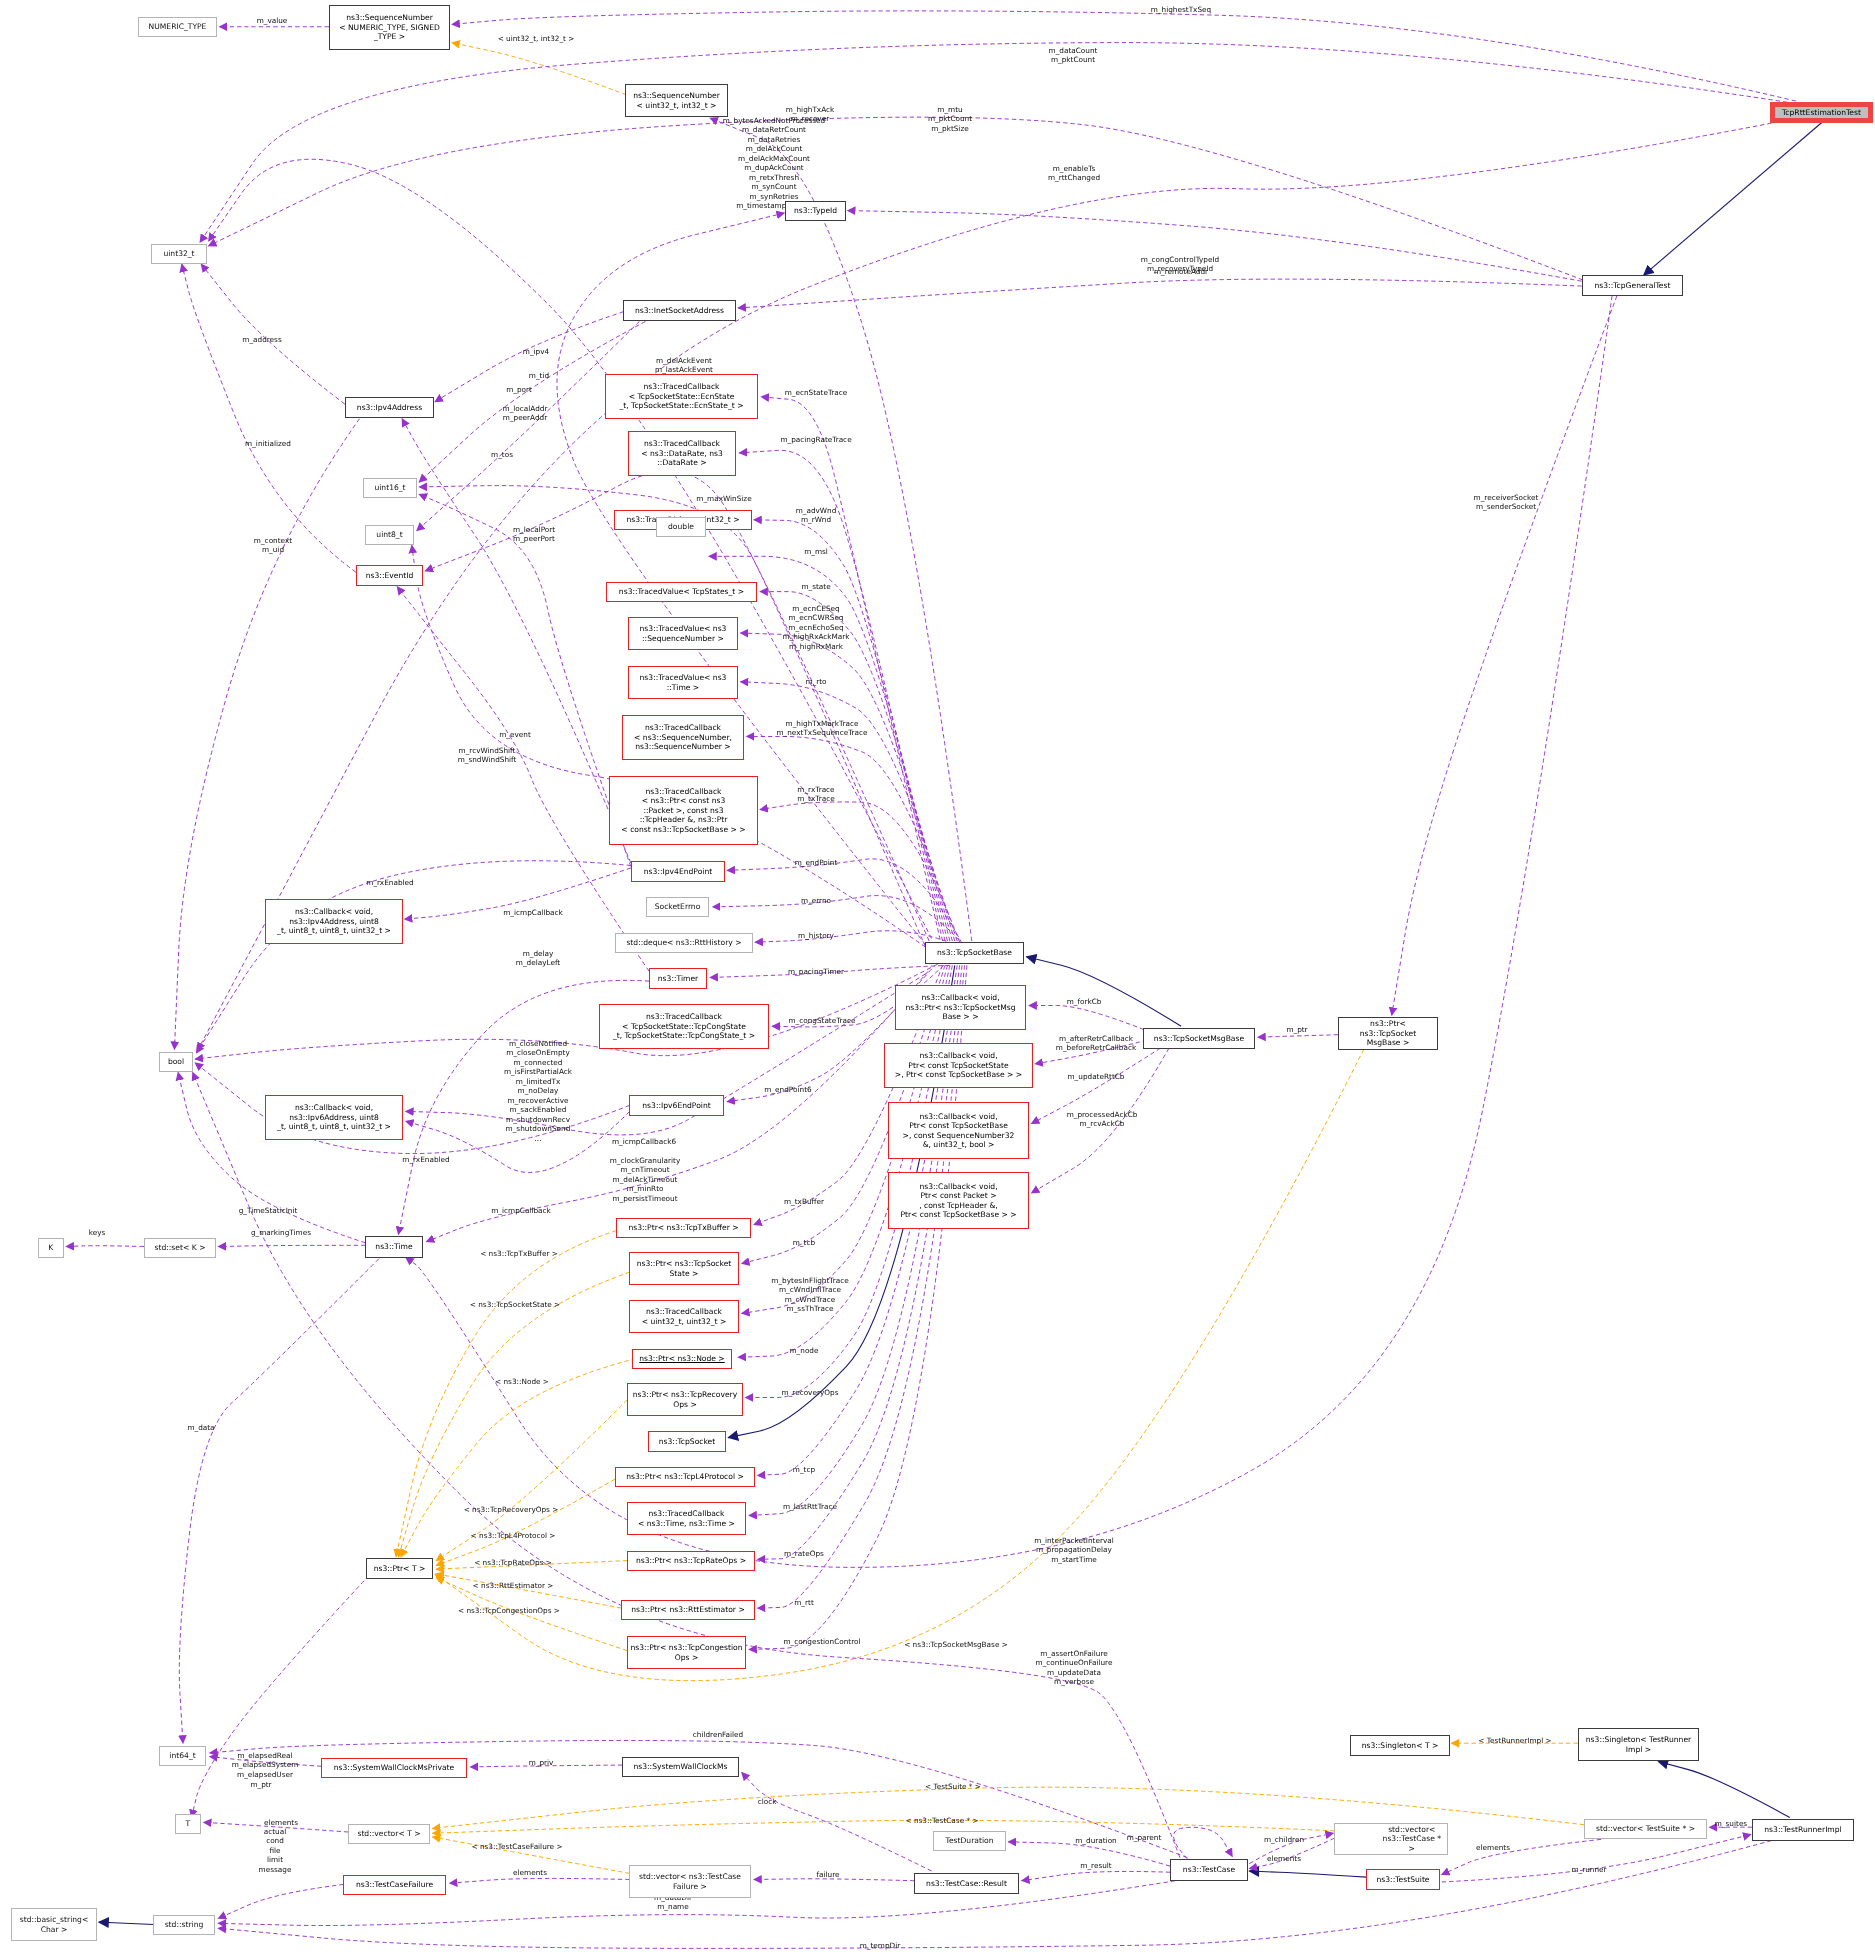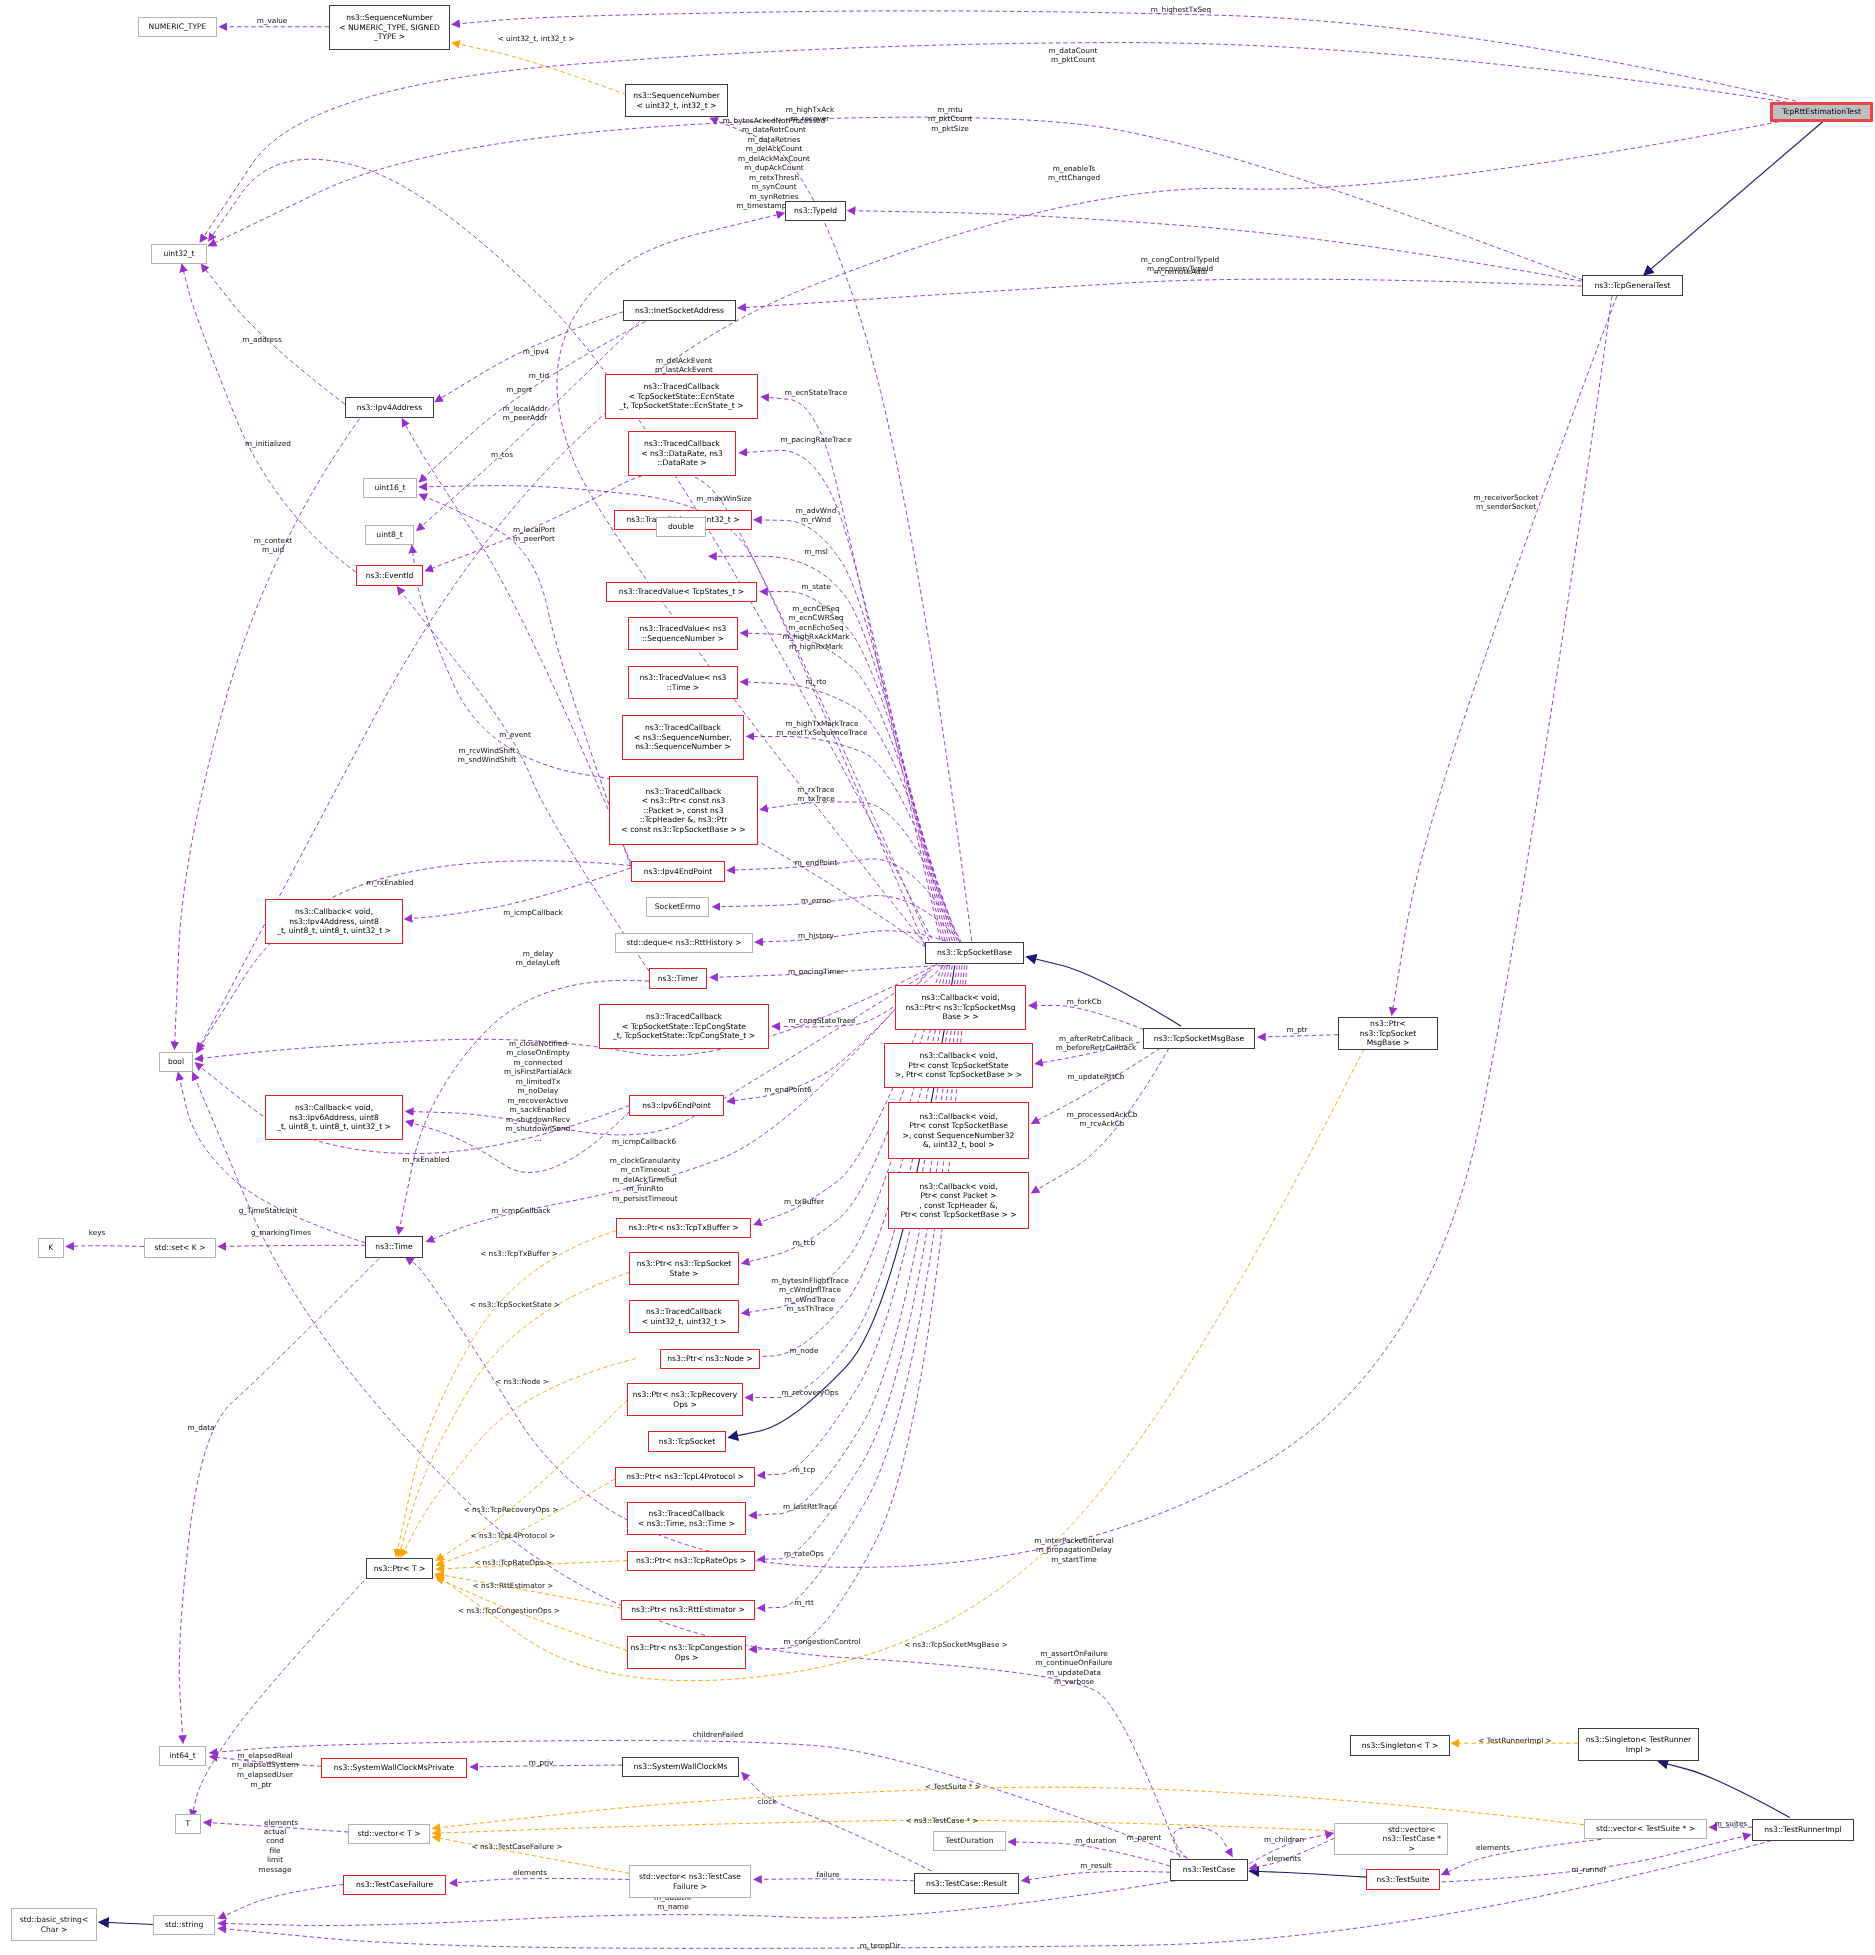--- a/index.html
+++ b/index.html
@@ -12,7 +12,7 @@
   .node.bold{border:1px solid #3c3c3c;}
   .node.gray{border:0.6px solid #b4b4b4;color:#111;}
   .node.red{border:1px solid #e62020;}
-  .node.focus{border:3px solid #ef4444;background:#bfbfbf;}
+  .node.focus{border:5px solid #ef4444;background:#bfbfbf;}
   .edge-label{position:absolute;transform:translate(-50%,-50%);font-size:7.3px;line-height:1.3;
         color:#101010;text-align:center;white-space:pre;z-index:2;pointer-events:none;}
 </style>

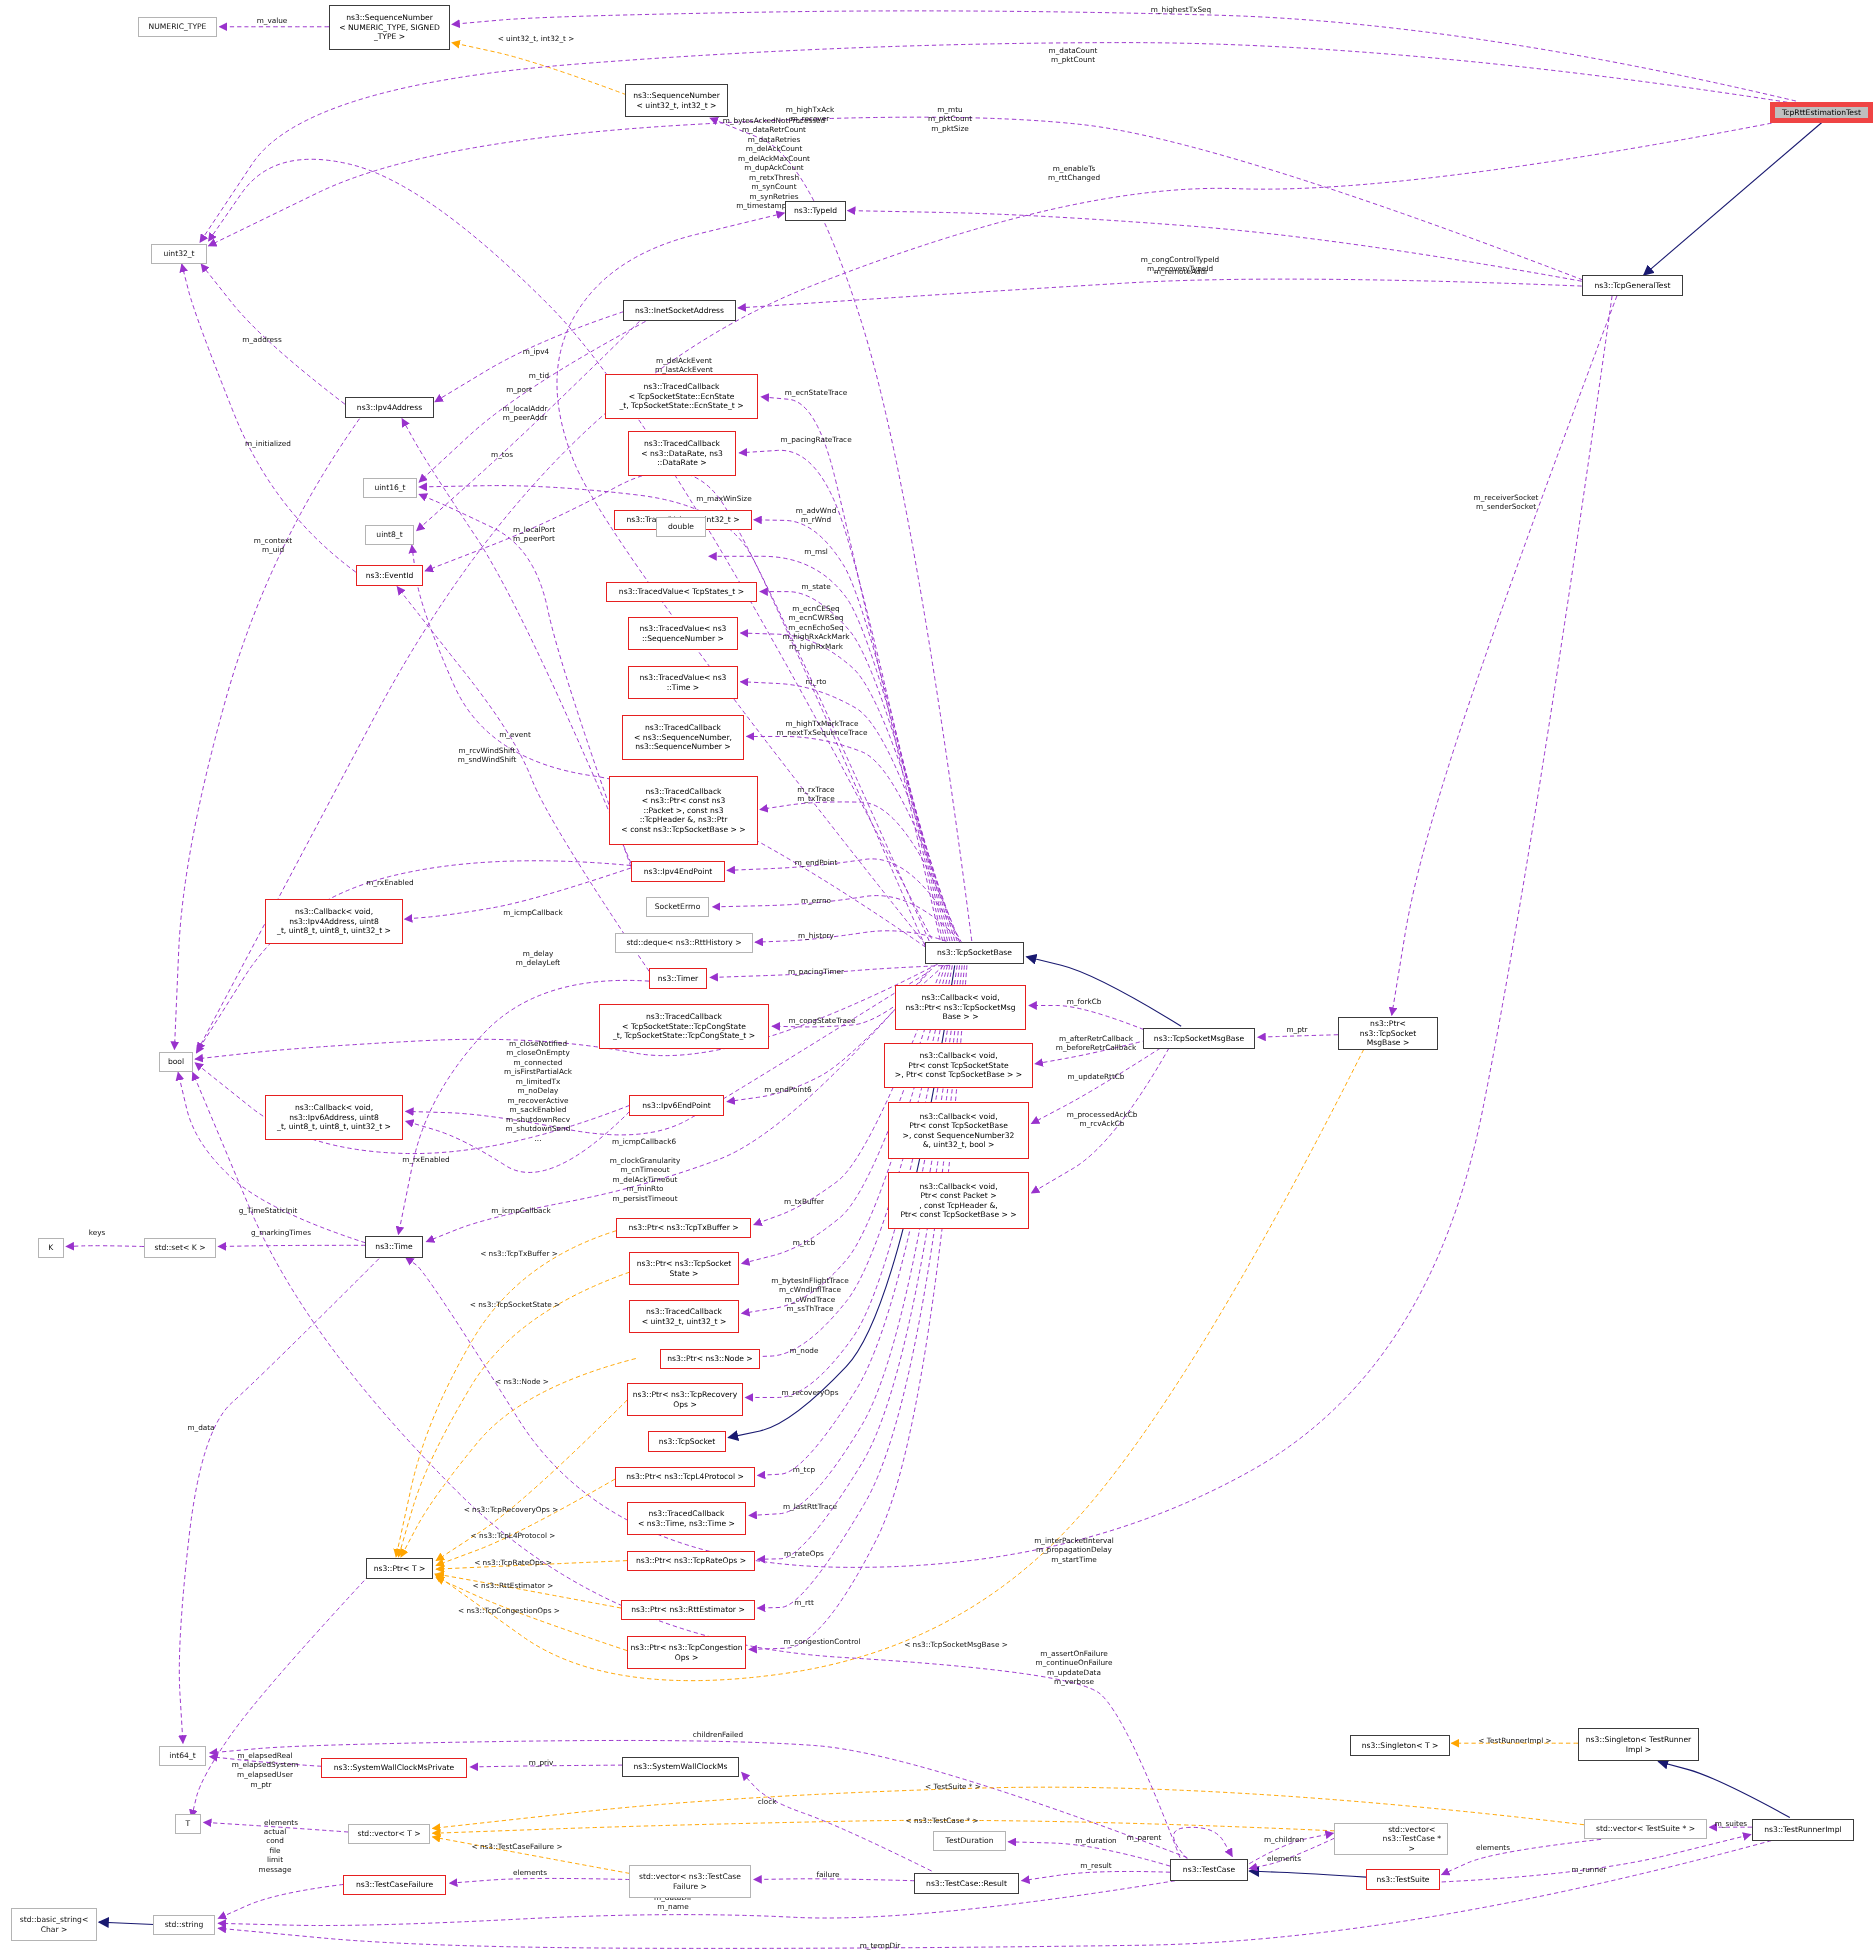--- a/index.html
+++ b/index.html
@@ -219,7 +219,7 @@
 State &gt;</div>
       <div class="node red" style="left: 629px; top: 1300px; width: 110px; min-height: 33px;">ns3::TracedCallback
 &lt; uint32_t, uint32_t &gt;</div>
-      <div class="node red" style="left: 660px; top: 1349px; width: 100px; min-height: 19.5px;">ns3::Ptr&lt; ns3::Node &gt;</div>
+      <div class="node red" style="left: 632px; top: 1349px; width: 100px; min-height: 19.5px; text-decoration: underline;">ns3::Ptr&lt; ns3::Node &gt;</div>
       <div class="node red" style="left: 627px; top: 1383px; width: 116px; min-height: 33px;">ns3::Ptr&lt; ns3::TcpRecovery
 Ops &gt;</div>
       <div class="node red" style="left: 648px; top: 1431px; width: 78px; min-height: 21px;">ns3::TcpSocket</div>

